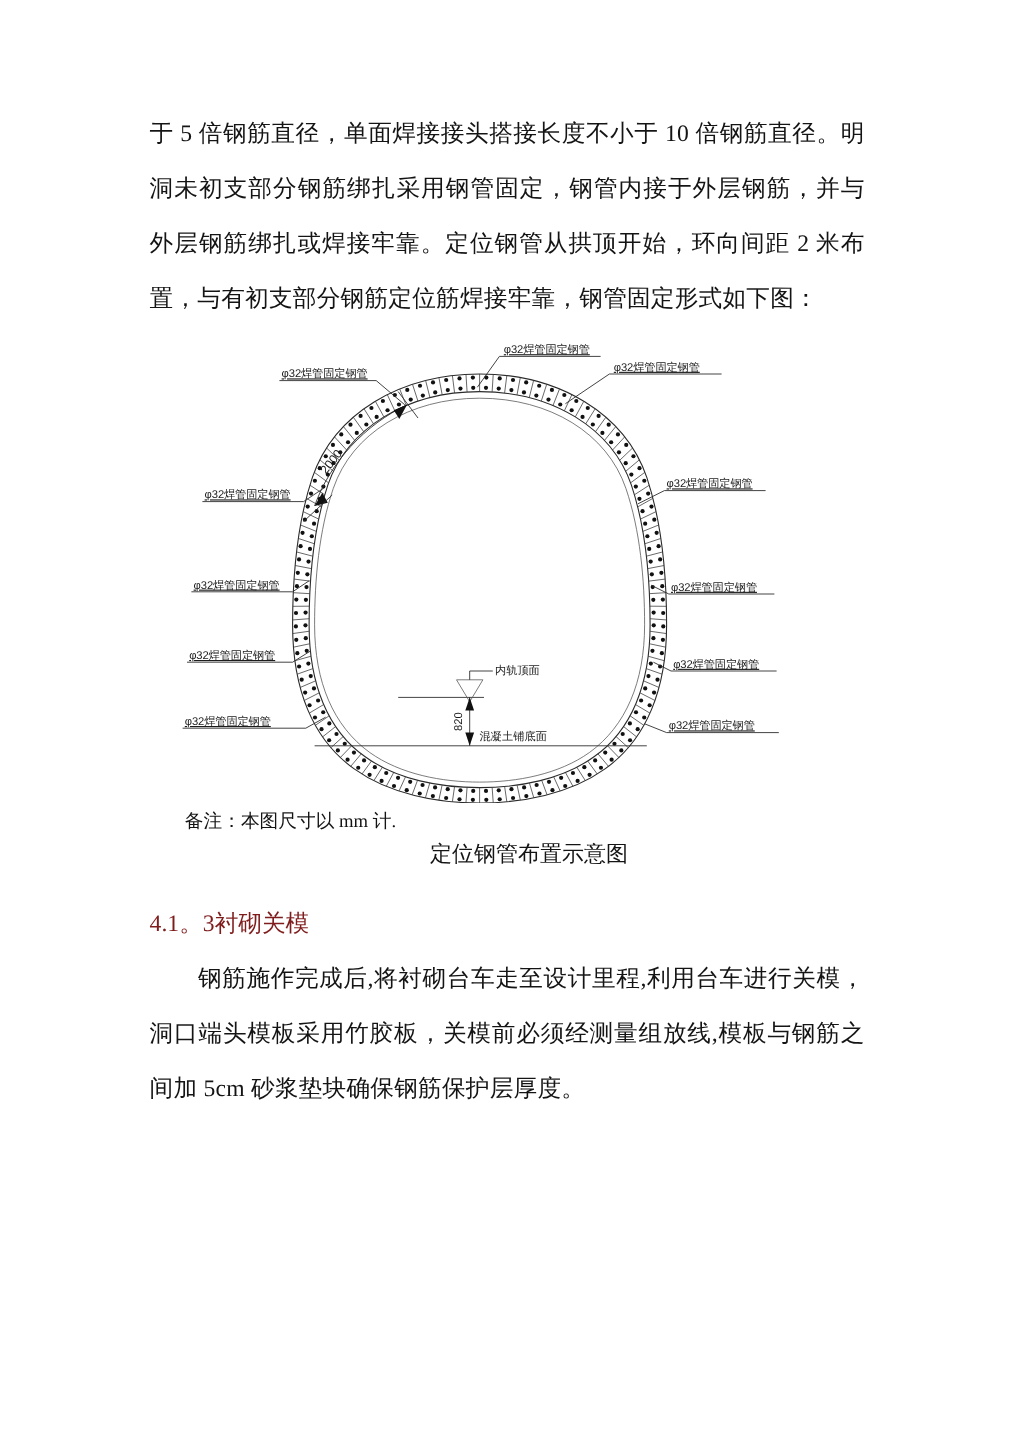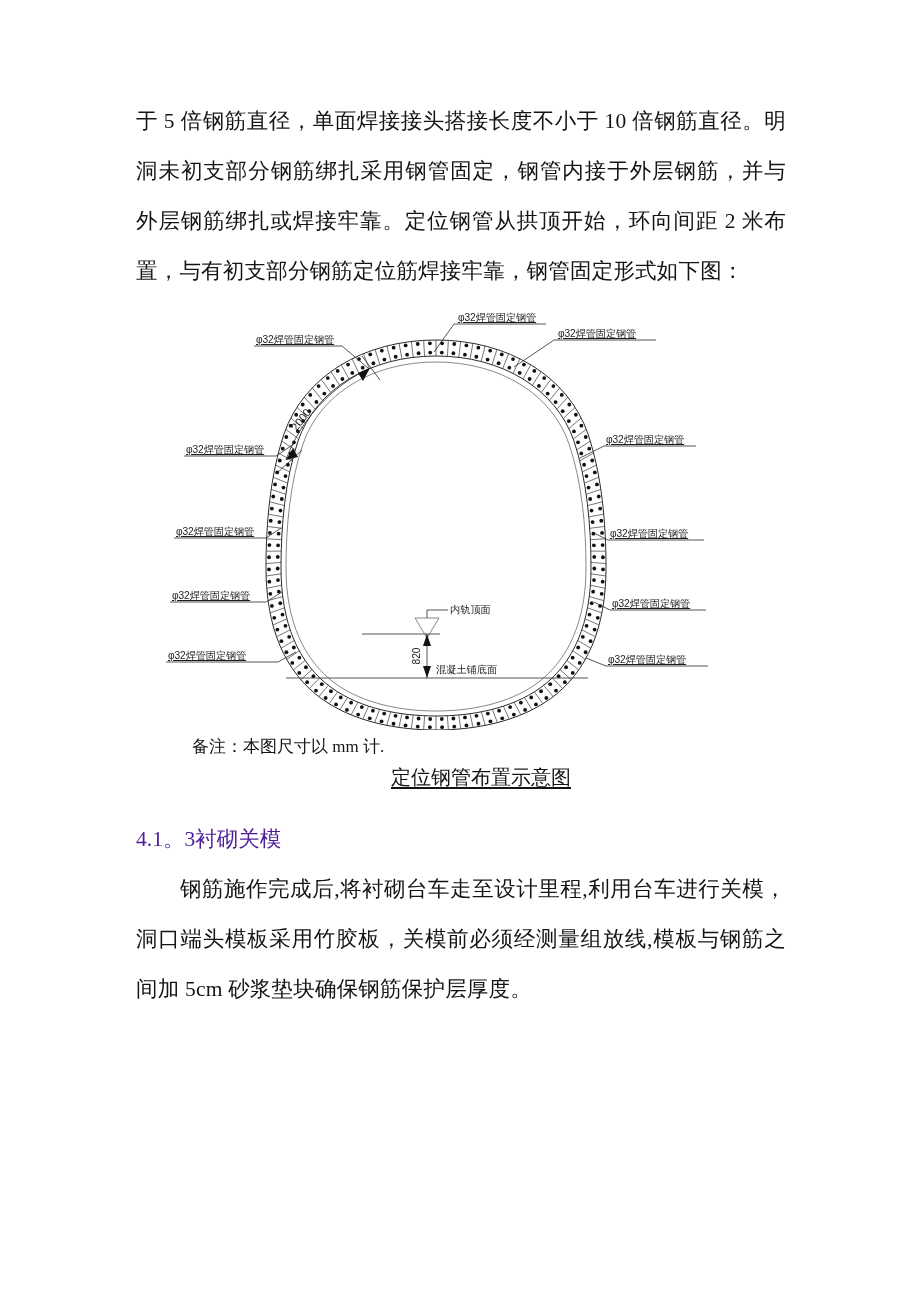--- a/index.html
+++ b/index.html
@@ -67,7 +67,7 @@
     font-size: 17px;
     line-height: 26px;
     margin-top: 4px;
-    margin-left: 56px;
+    margin-left: 32px;
     color: #141414;
   }
 

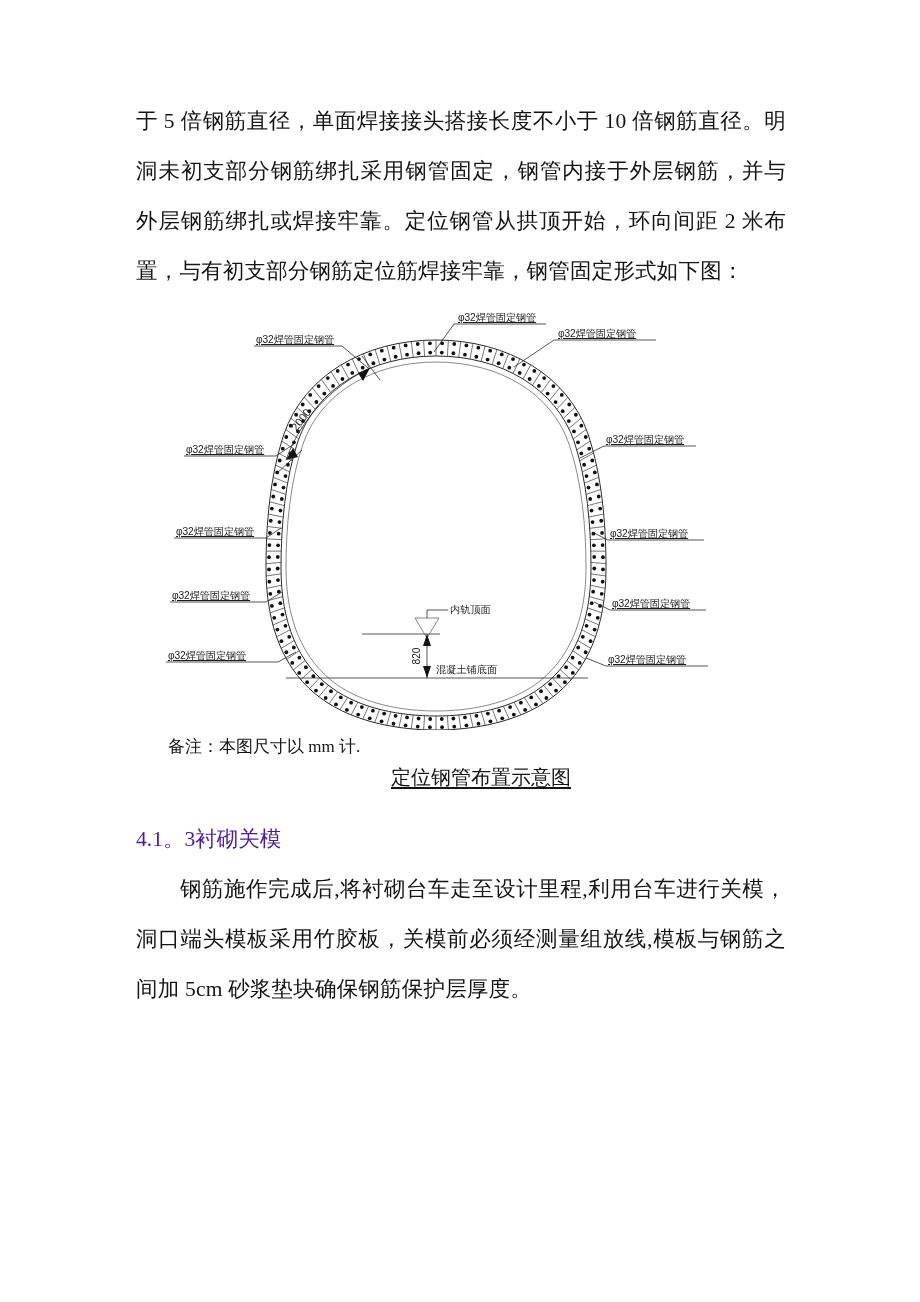--- a/index.html
+++ b/index.html
@@ -80,7 +80,6 @@
     color: #141414;
   }
   .fig-caption span {
-    text-decoration: underline;
     text-underline-offset: 3px;
   }
 

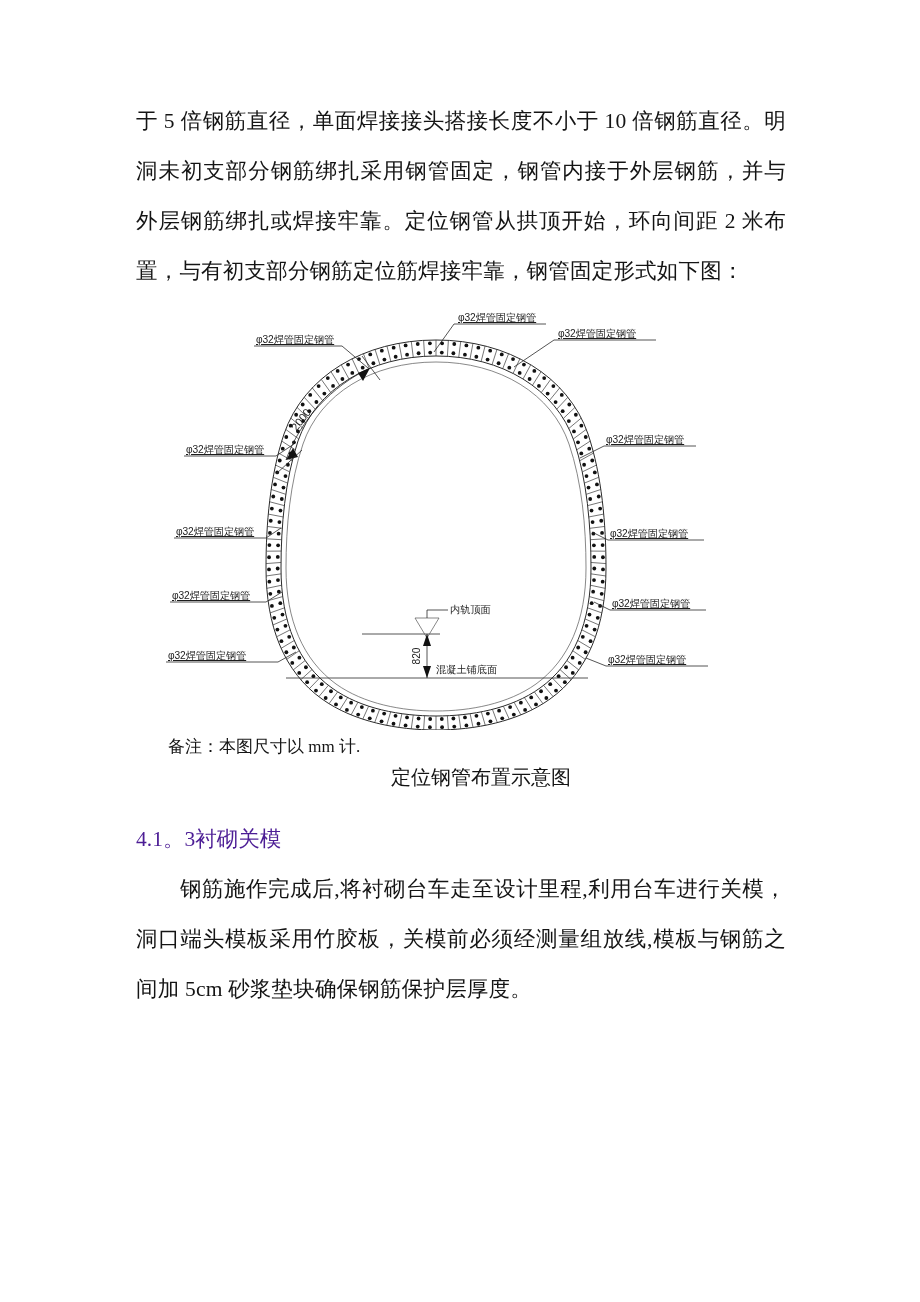--- a/index.html
+++ b/index.html
@@ -49,7 +49,7 @@
     font-size: 21.5px;
     line-height: 50px;
     font-weight: normal;
-    color: #4c1d95;
+    color: #7f1d1d;
   }
 
   .figure-block {

